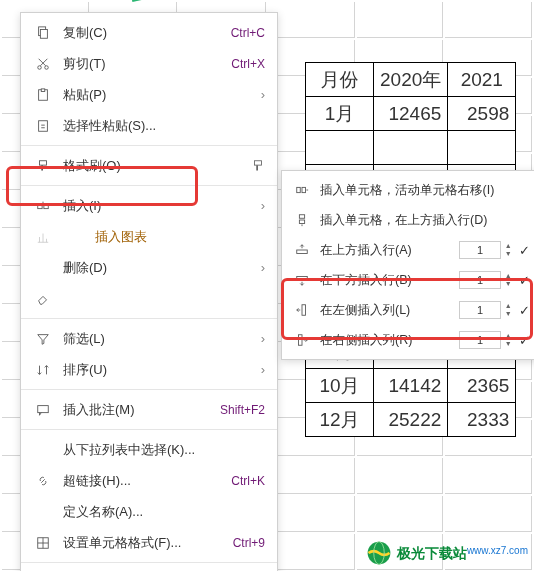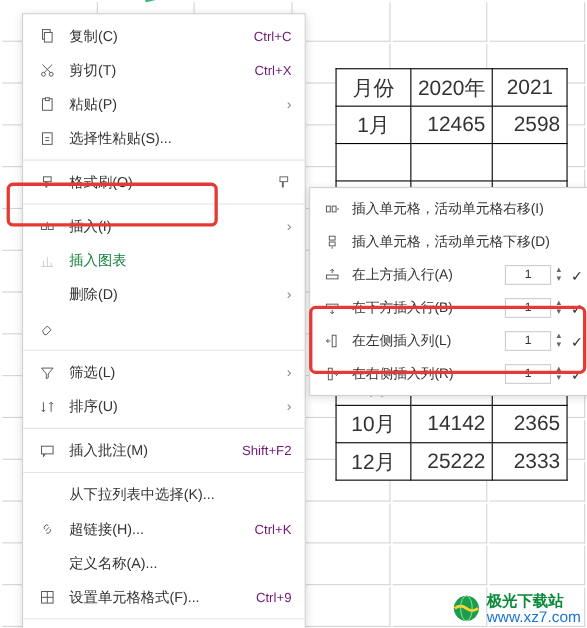--- a/index.html
+++ b/index.html
@@ -557,7 +557,7 @@
           <path d="M8 13v2" stroke="currentColor"></path>
         </svg>
       </span>
-    <span class="label">插入单元格，活动单元格下移(D)</span>
+    <span class="label">插入单元格，在上方插入行(D)</span>
   </div>
   <div class="sub-item">
     <span class="icon">

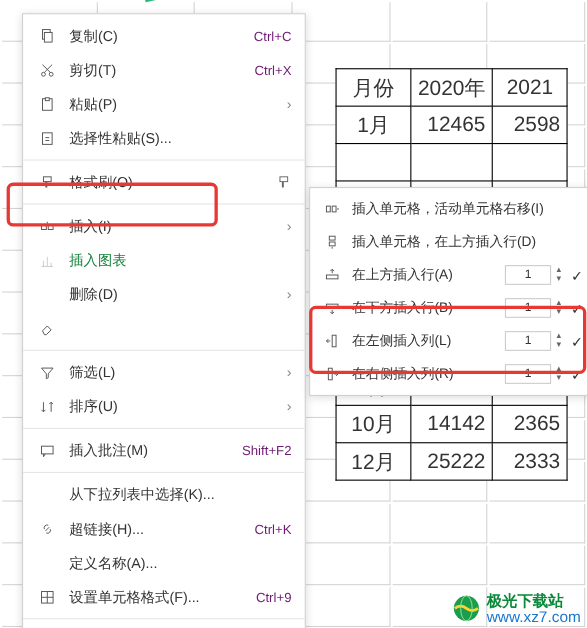--- a/index.html
+++ b/index.html
@@ -43,7 +43,7 @@
   cursor: pointer;
   color: #333;
 }
-.menu-item.disabled { color: #15803d; cursor: default; }
+.menu-item.disabled { color: #a16207; cursor: default; gap: 32px; }
 .menu-item .icon {
   width: 20px;
   display: flex;

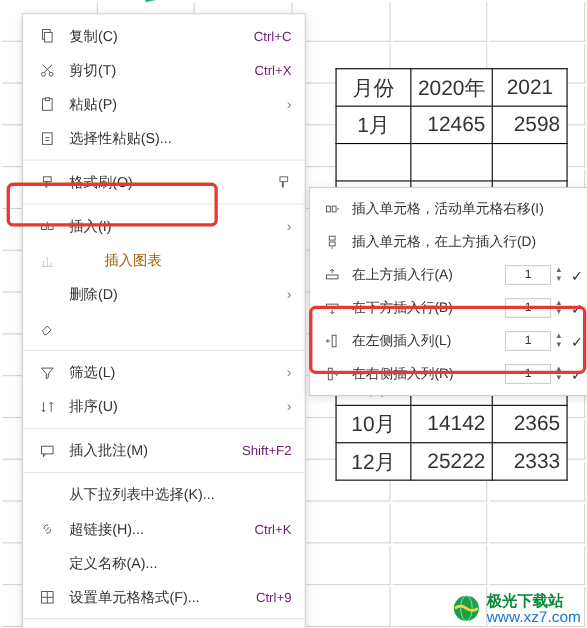--- a/index.html
+++ b/index.html
@@ -165,7 +165,7 @@
 .watermark .globe svg { width: 28px; height: 28px; }
 .watermark .txt {
   display: flex;
-  flex-direction: column;
+  flex-direction: row;
   line-height: 1;
 }
 .watermark .txt .cn {

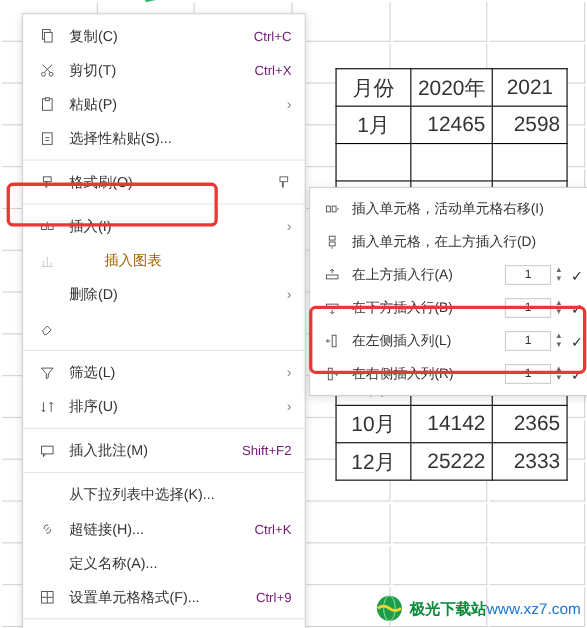--- a/index.html
+++ b/index.html
@@ -174,7 +174,7 @@
   color: #0a8a3a;
 }
 .watermark .txt .url {
-  font-size: 14px;
+  font-size: 10px;
   color: #1976d2;
 }
 

